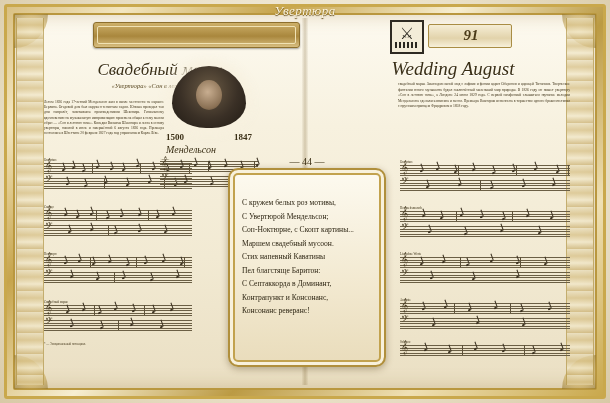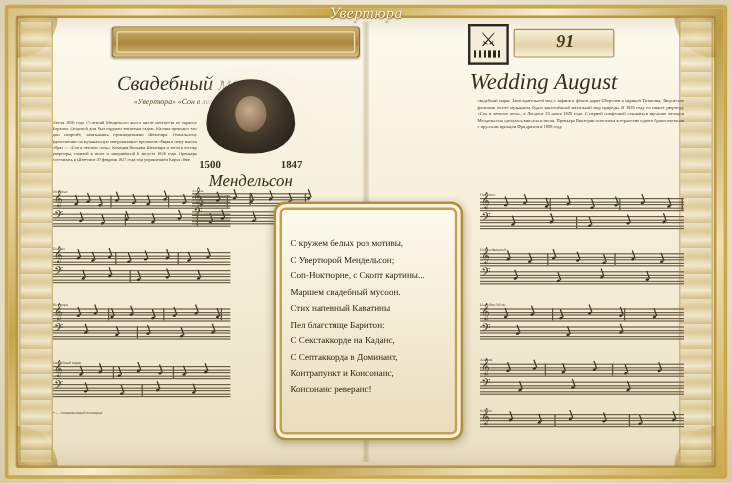--- a/index.html
+++ b/index.html
@@ -88,8 +88,8 @@
      background:radial-gradient(circle at 45% 40%,#cdb294,#8d7356 70%,#4c3d2c 100%);opacity:.95;}
   .p-years{position:absolute;left:166px;top:132px;width:86px;display:flex;justify-content:space-between;
      font-size:9px;color:#3a2f16;font-weight:bold;}
-  .p-name{position:absolute;left:166px;top:144px;width:86px;text-align:center;
-     font-style:italic;font-size:14px;color:#3a2f16;}
+  .p-name{position:absolute;left:166px;top:144px;width:86px;text-align:left;
+     font-style:italic;font-size:10px;color:#3a2f16;}
 
   
   .center-music{position:absolute;left:160px;top:158px;width:98px;height:30px;}

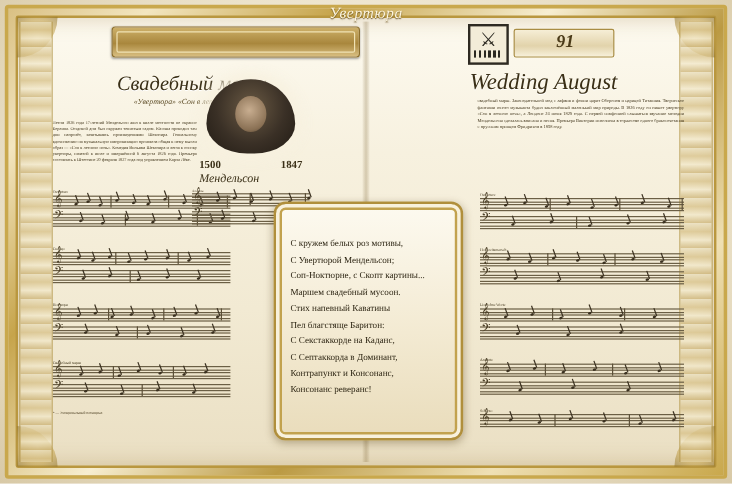--- a/index.html
+++ b/index.html
@@ -365,6 +365,7 @@
   </div>
 
   <div class="cartouche">
+    <div class="cart-num">— 44 —</div>
     <div class="poem">
       <div>С кружем белых роз мотивы,</div>
       <div>С Увертюрой Мендельсон;</div>

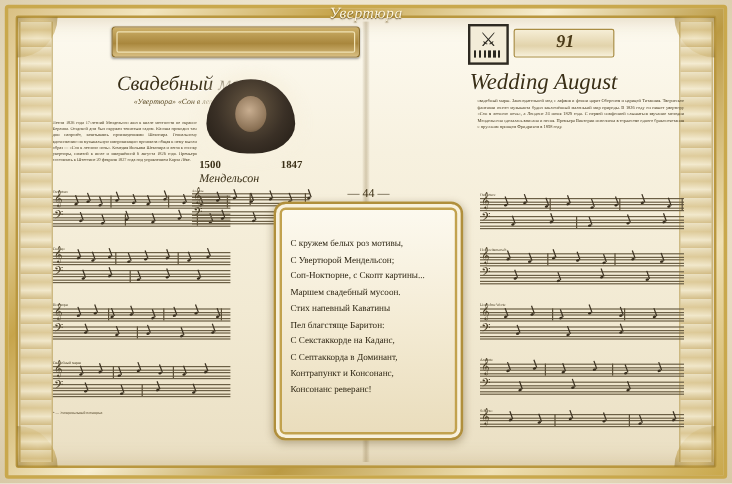--- a/index.html
+++ b/index.html
@@ -373,7 +373,6 @@
       <div>Маршем свадебный мусоон.</div>
       <div>Стих напевный Каватины</div>
       <div>Пел благстяще Баритон:</div>
-      <div>С Секстаккорде на Каданс,</div>
       <div>С Септаккорда в Доминант,</div>
       <div>Контрапункт и Консонанс,</div>
       <div>Консонанс реверанс!</div>

